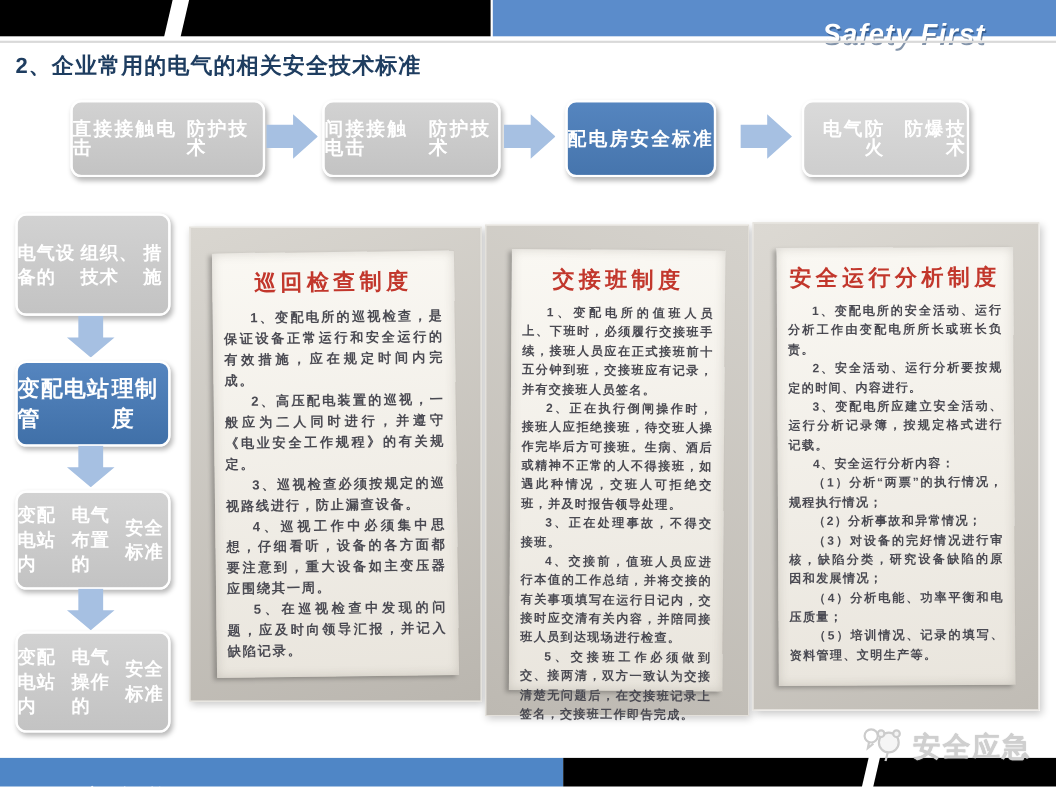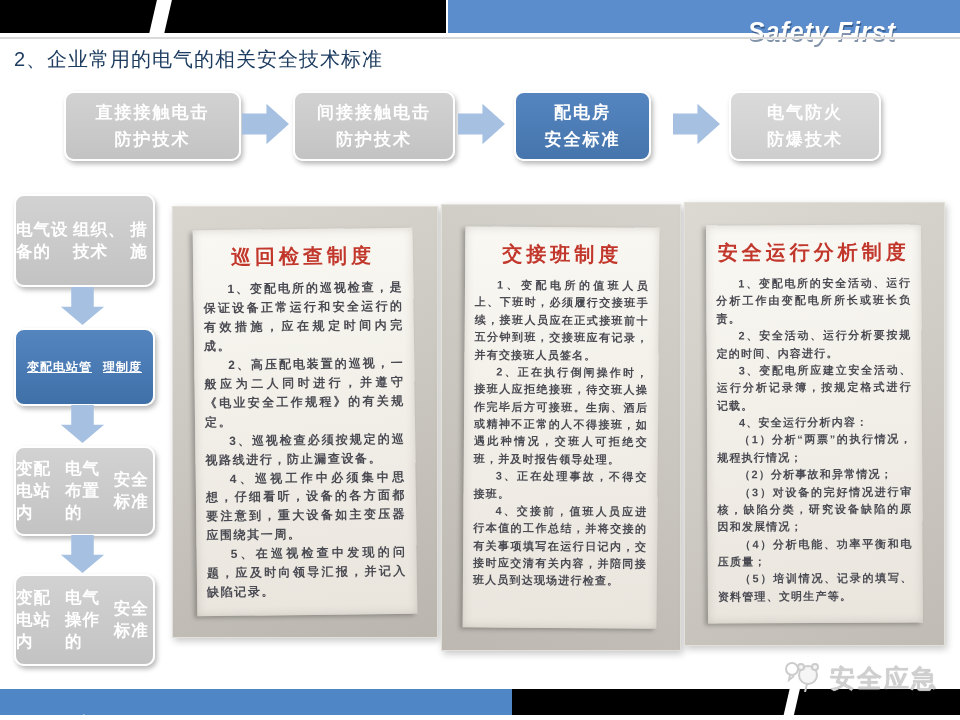--- a/index.html
+++ b/index.html
@@ -19,7 +19,7 @@
   .rule{position:absolute;left:0;top:37px;width:960px;height:2px;background:#d9d9d9;}
   
   .page-title{
-    position:absolute;left:14px;top:46px;font-size:20px;font-weight:400;
+    position:absolute;left:14px;top:46px;font-size:20px;font-weight:700;
     color:#1e3d60;letter-spacing:1px;
   }
   

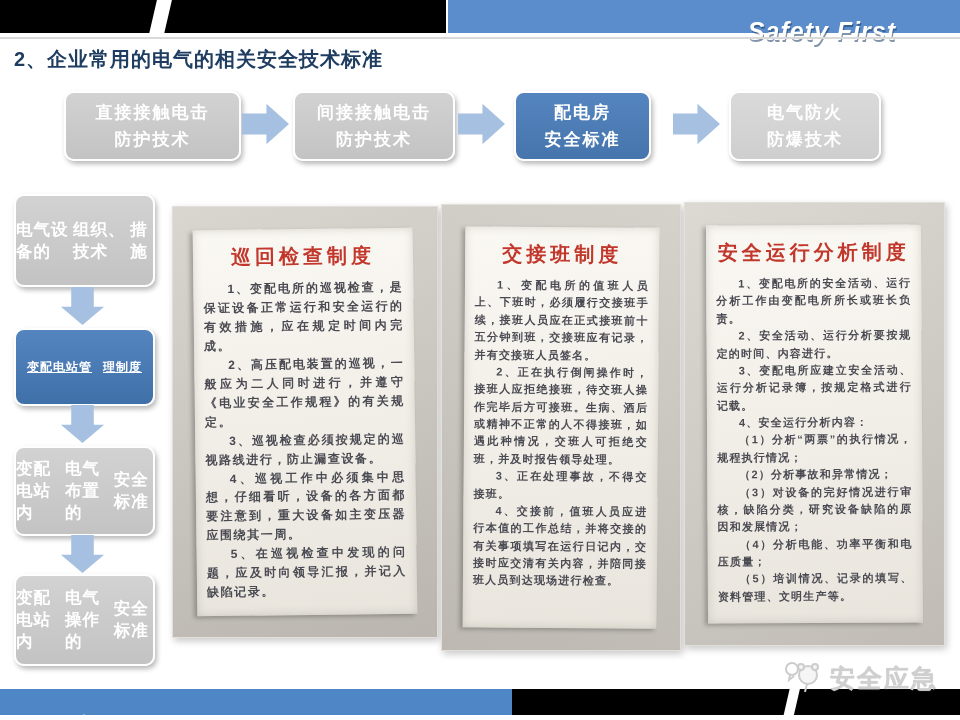--- a/index.html
+++ b/index.html
@@ -26,7 +26,7 @@
   .fbox{
     position:absolute;top:91px;height:66px;border-radius:10px;
     border:2px solid #fff;box-shadow:2px 3px 5px rgba(0,0,0,.28);
-    display:flex;flex-direction:column;justify-content:space-evenly;align-items:center;
+    display:flex;justify-content:space-evenly;align-items:center;
     color:#fff;font-weight:bold;font-size:17px;letter-spacing:2px;
     background:linear-gradient(180deg,#d2d2d2,#c3c3c3);
   }

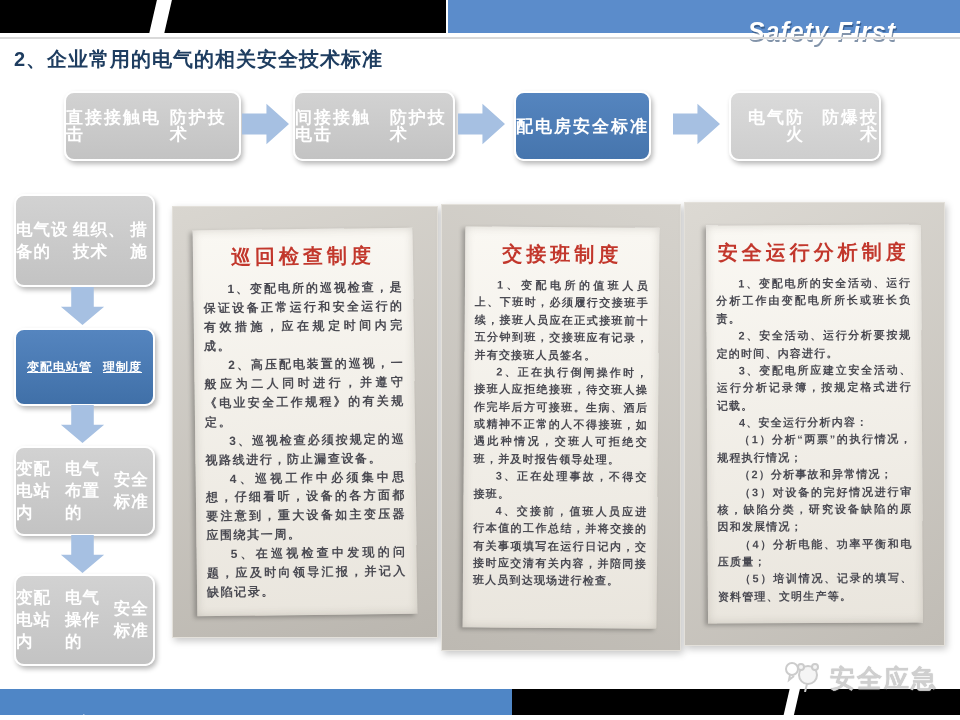--- a/index.html
+++ b/index.html
@@ -45,7 +45,7 @@
     color:#fff;font-weight:bold;font-size:16.5px;letter-spacing:1px;
     background:linear-gradient(180deg,#d2d2d2,#c3c3c3);
   }
-  .sbox.active{background:linear-gradient(180deg,#5585bf,#4070a8);font-size:12px;text-decoration:underline;}
+  .sbox.active{background:linear-gradient(180deg,#5585bf,#4070a8);font-size:20px;}
   .arr-d{
     position:absolute;left:59px;width:47px;height:38px;background:#a6c0e2;
     clip-path:polygon(26% 0,74% 0,74% 52%,96% 52%,50% 100%,4% 52%,26% 52%);

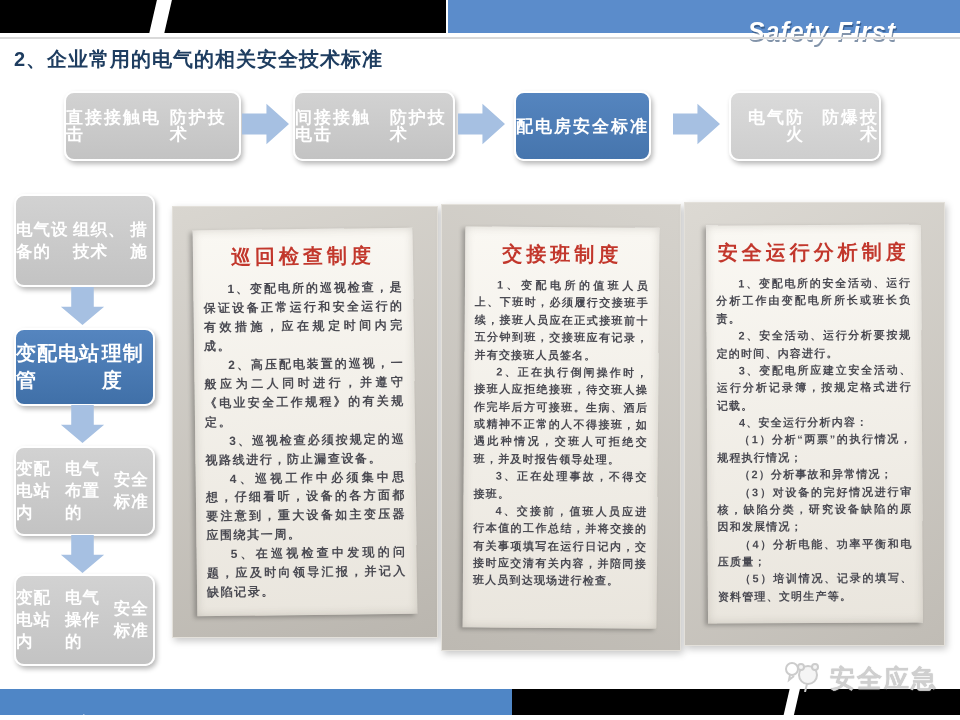--- a/index.html
+++ b/index.html
@@ -163,6 +163,7 @@
       <p>2、正在执行倒闸操作时，接班人应拒绝接班，待交班人操作完毕后方可接班。生病、酒后或精神不正常的人不得接班，如遇此种情况，交班人可拒绝交班，并及时报告领导处理。</p>
       <p>3、正在处理事故，不得交接班。</p>
       <p>4、交接前，值班人员应进行本值的工作总结，并将交接的有关事项填写在运行日记内，交接时应交清有关内容，并陪同接班人员到达现场进行检查。</p>
+      <p>5、交接班工作必须做到交、接两清，双方一致认为交接清楚无问题后，在交接班记录上签名，交接班工作即告完成。</p>
     </div>
   </div>
 

